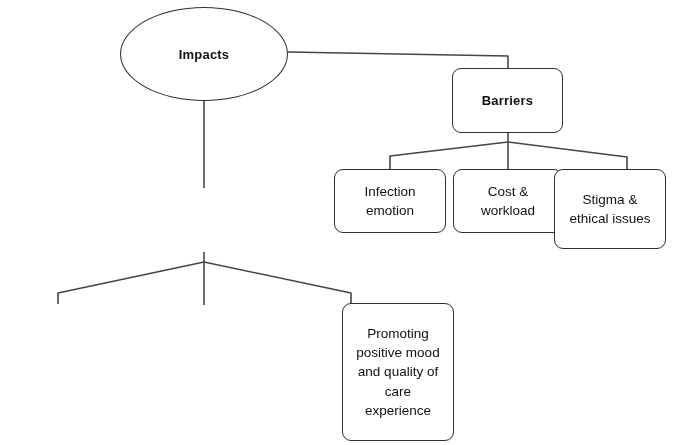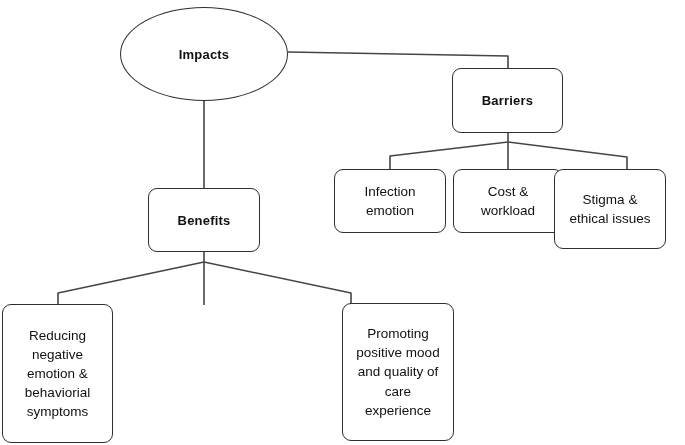--- a/index.html
+++ b/index.html
@@ -70,9 +70,6 @@
     <span>Barriers</span>
   </div>
 
-  <div class="node rect lvl1" style="left:148px; top:188px; width:112px; height:64px;">
-    <span>Benefits</span>
-  </div>
 
   <div class="node rect leaf" style="left:334px; top:169px; width:112px; height:64px;">
     <span>Infection emotion</span>

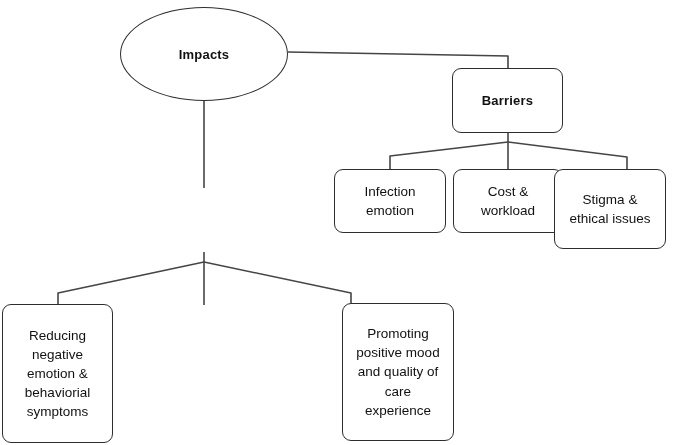--- a/index.html
+++ b/index.html
@@ -83,9 +83,6 @@
     <span>Stigma &amp; ethical issues</span>
   </div>
 
-  <div class="node rect leaf" style="left:2px; top:304px; width:111px; height:139px;">
-    <span>Reducing negative emotion &amp; behaviorial symptoms</span>
-  </div>
 
 
   <div class="node rect leaf" style="left:295px; top:303px; width:112px; height:138px;margin-left:47px;">

